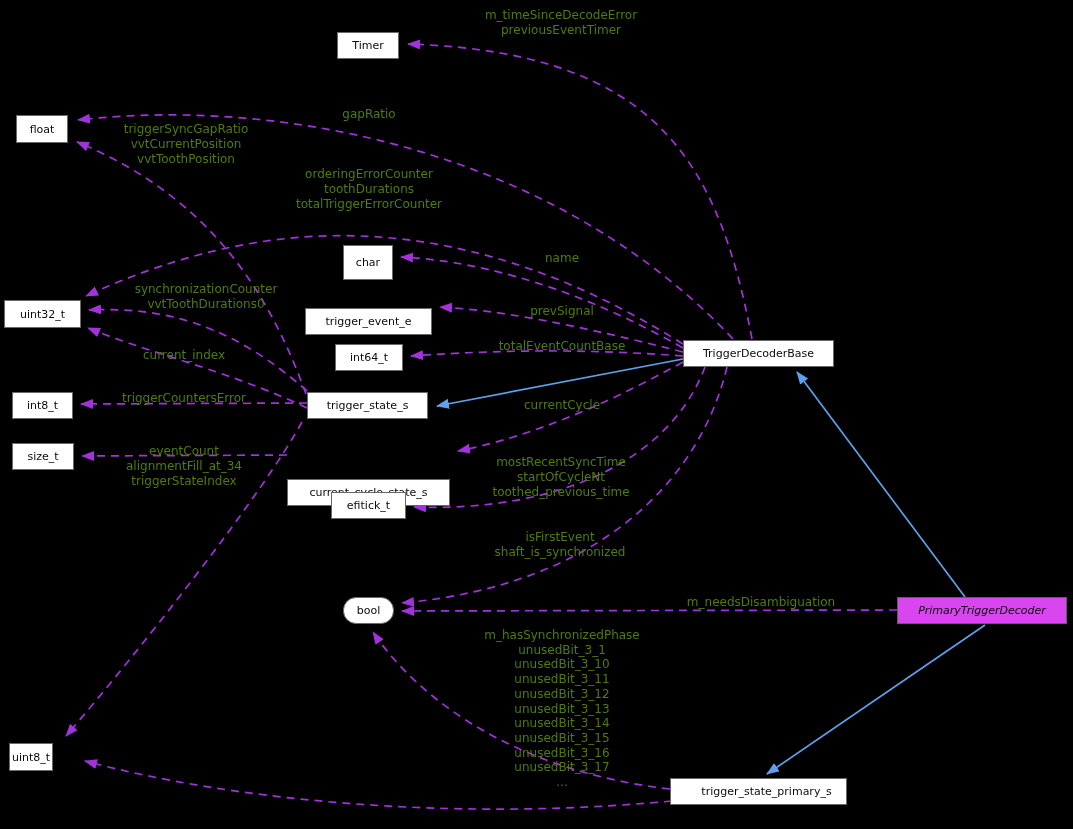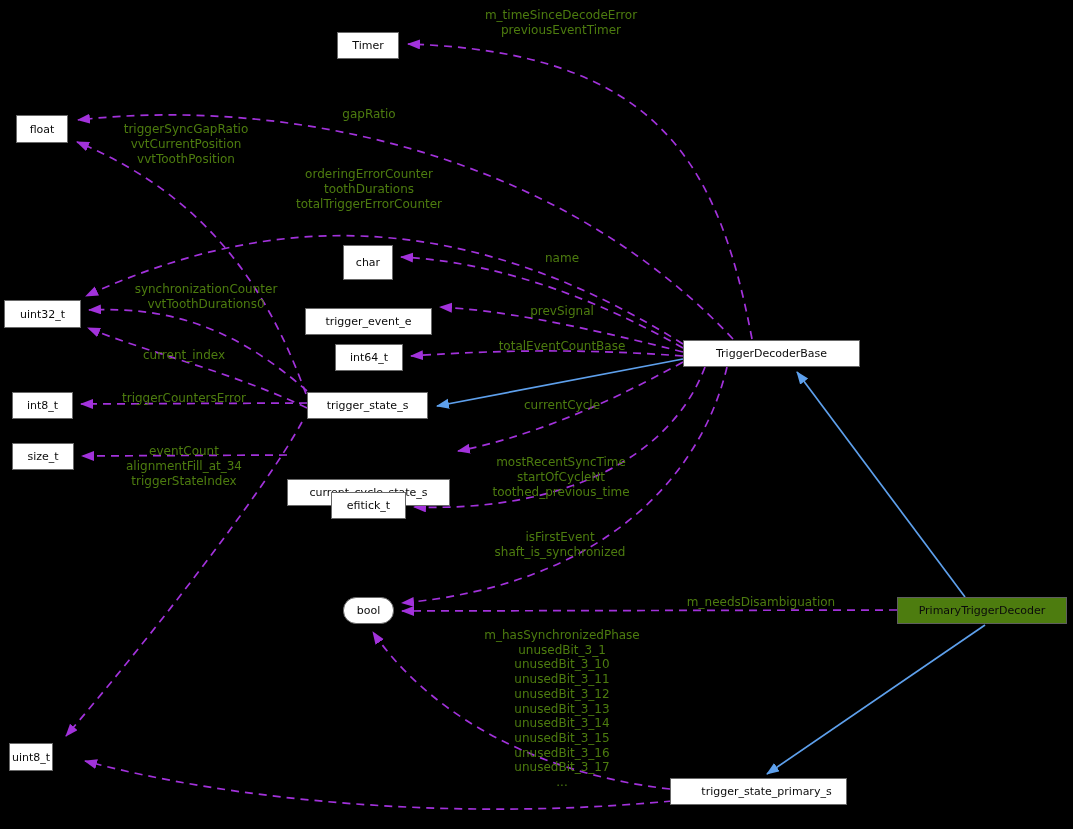--- a/index.html
+++ b/index.html
@@ -71,7 +71,7 @@
   <div class="node" style="left:287px;top:443px;width:163px;height:27px;margin-top:36px;">current_cycle_state_s</div>
   <div class="node" style="left:331px;top:492px;width:75px;height:27px;">efitick_t</div>
   <div class="node" style="left:343px;top:597px;width:51px;height:27px;border-radius:13px;">bool</div>
-  <div class="node" style="left:683px;top:340px;width:177px;height:27px;">TriggerDecoderBase</div>
+  <div class="node" style="left:683px;top:340px;width:151px;height:27px;">TriggerDecoderBase</div>
   <div class="node hl" style="left:897px;top:597px;width:170px;height:27px;">PrimaryTriggerDecoder</div>
   <div class="node" style="left:670px;top:778px;width:177px;height:27px;padding-left:16px;">trigger_state_primary_s</div>
 

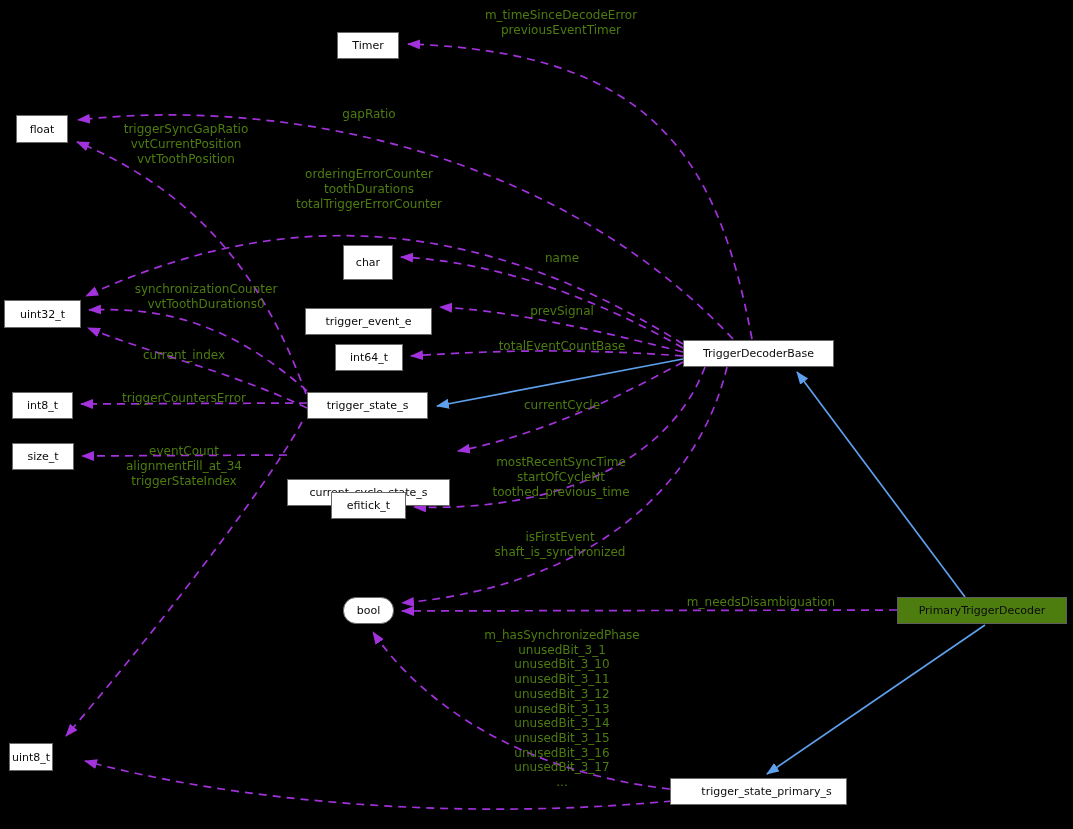--- a/index.html
+++ b/index.html
@@ -9,7 +9,7 @@
   .node{position:absolute;background:#ffffff;border:1.3px solid #696969;color:#0b0b0b;
         display:flex;align-items:center;justify-content:center;
         font-size:11px;box-sizing:border-box;cursor:pointer;}
-  .node.hl{background:#4d7c0f;border-color:#5f5f5f;}
+  .node.hl{background:#d946ef;border-color:#5f5f5f;font-style:italic;}
   .elabel{position:absolute;transform:translate(-50%,-50%);color:#4d7c0f;
           font-size:12px;font-weight:400;line-height:15px;white-space:pre;
           text-align:center;}

